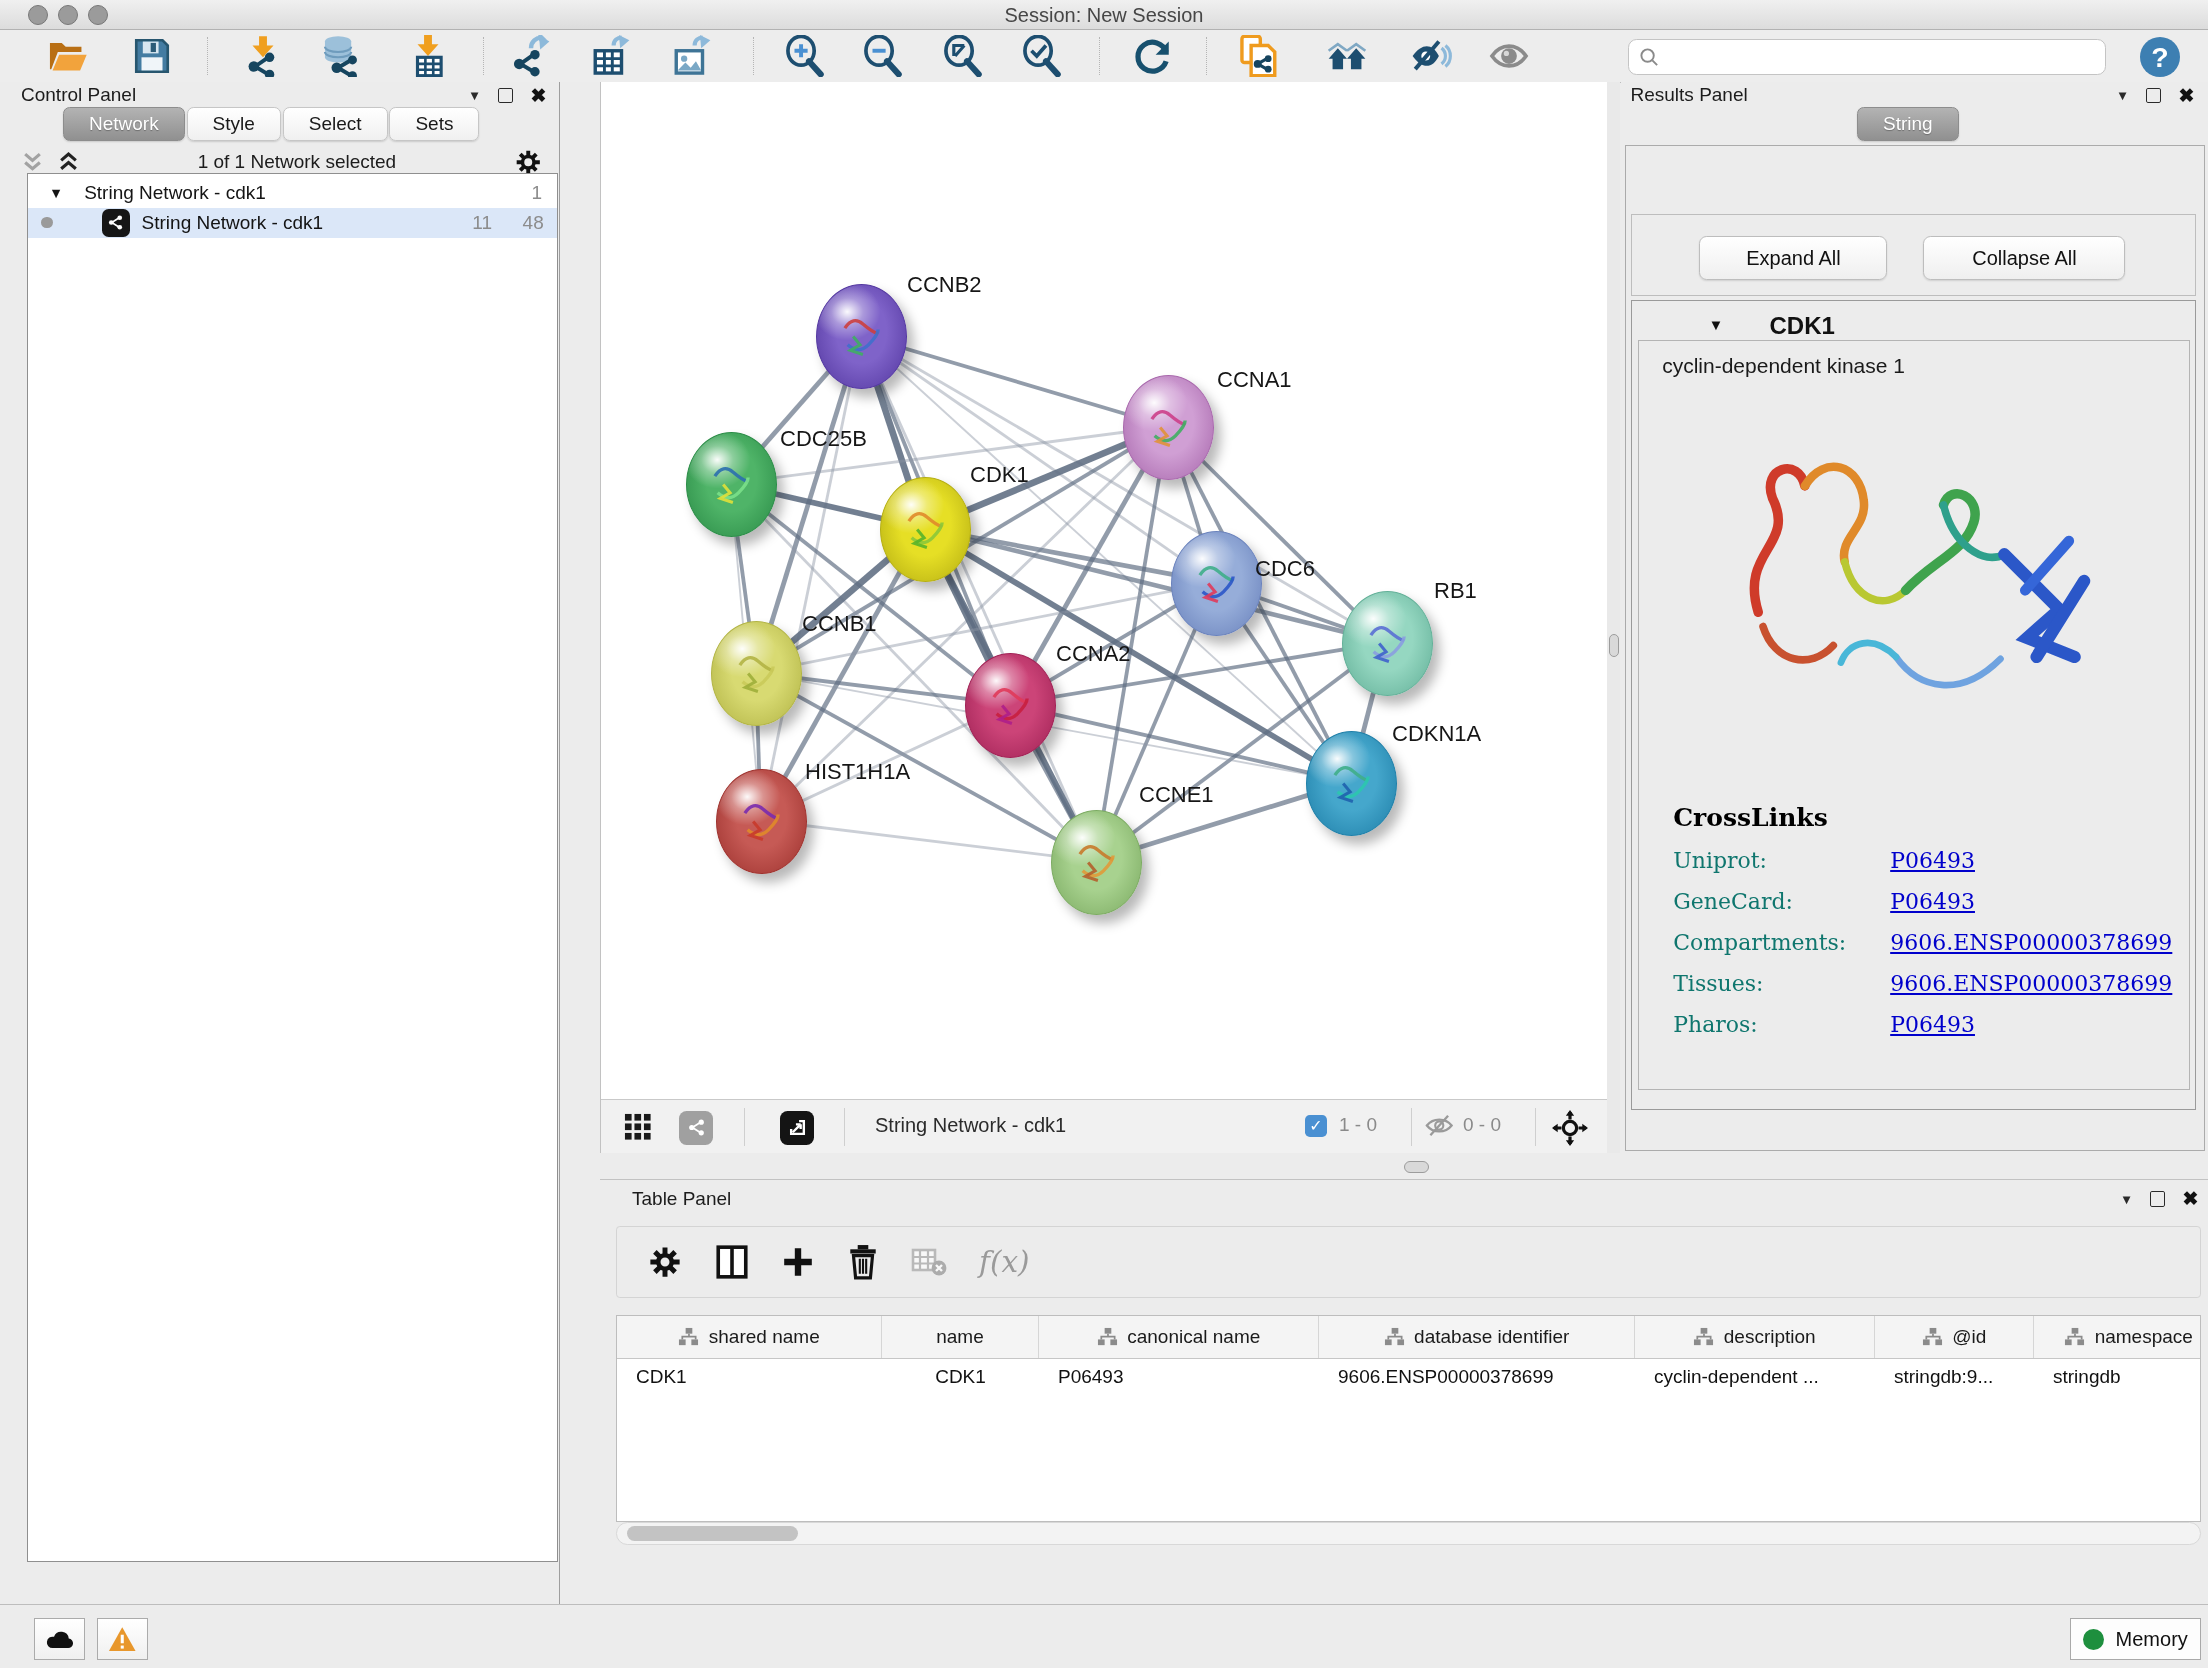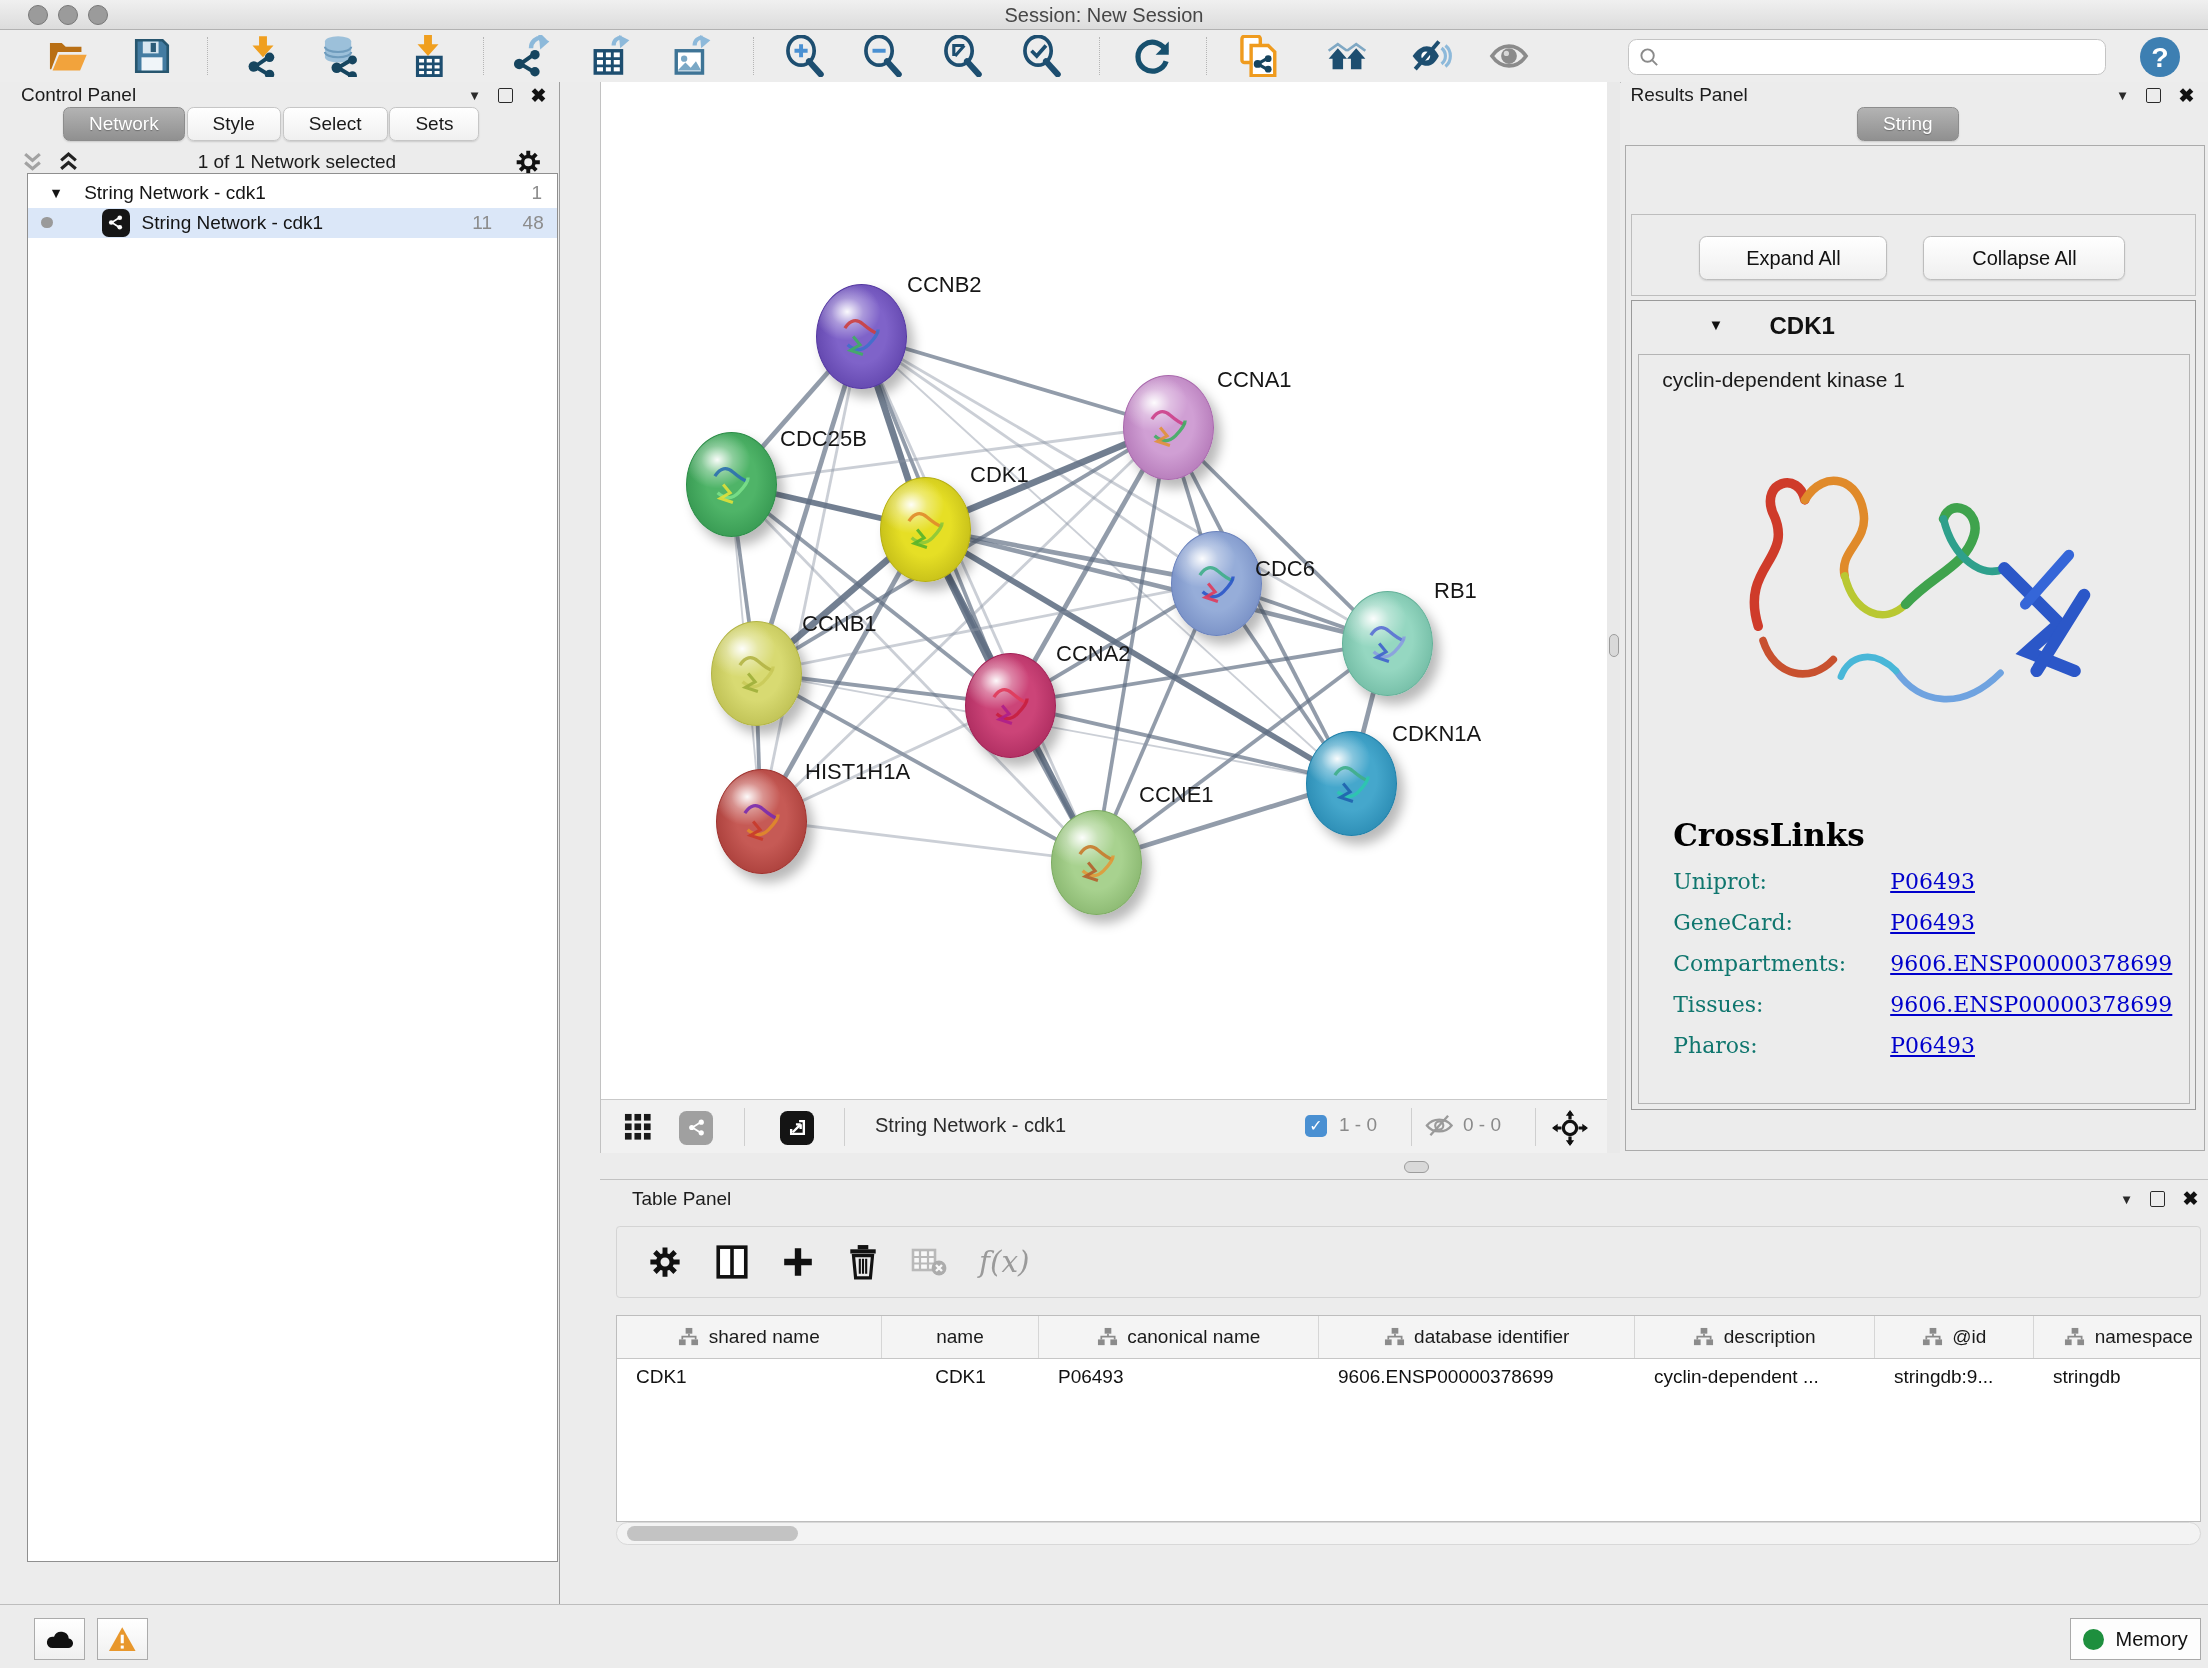--- a/index.html
+++ b/index.html
@@ -67,7 +67,7 @@
   #gene-hdr{position:absolute;left:0;top:0;width:100%;height:51px;}
   #gene-name{position:absolute;left:137px;top:11.4px;font-size:24px;font-weight:bold;color:#111;}
   #gene-tri{position:absolute;left:76px;top:15px;font-size:15px;color:#111;}
-  #gene-inner{position:absolute;left:5.7px;top:53px;width:550px;height:748px;border:1px solid #b4b4b4;background:#ececec;}
+  #gene-inner{position:absolute;left:5.7px;top:39px;width:550px;height:748px;border:1px solid #b4b4b4;background:#ececec;}
   #gene-desc{position:absolute;left:23px;top:13.3px;font-size:21px;color:#1a1a1a;}
   #ribbon{position:absolute;left:67px;top:67px;}
   #crosslinks{position:absolute;left:34px;top:462px;font-family:"DejaVu Serif",serif;}

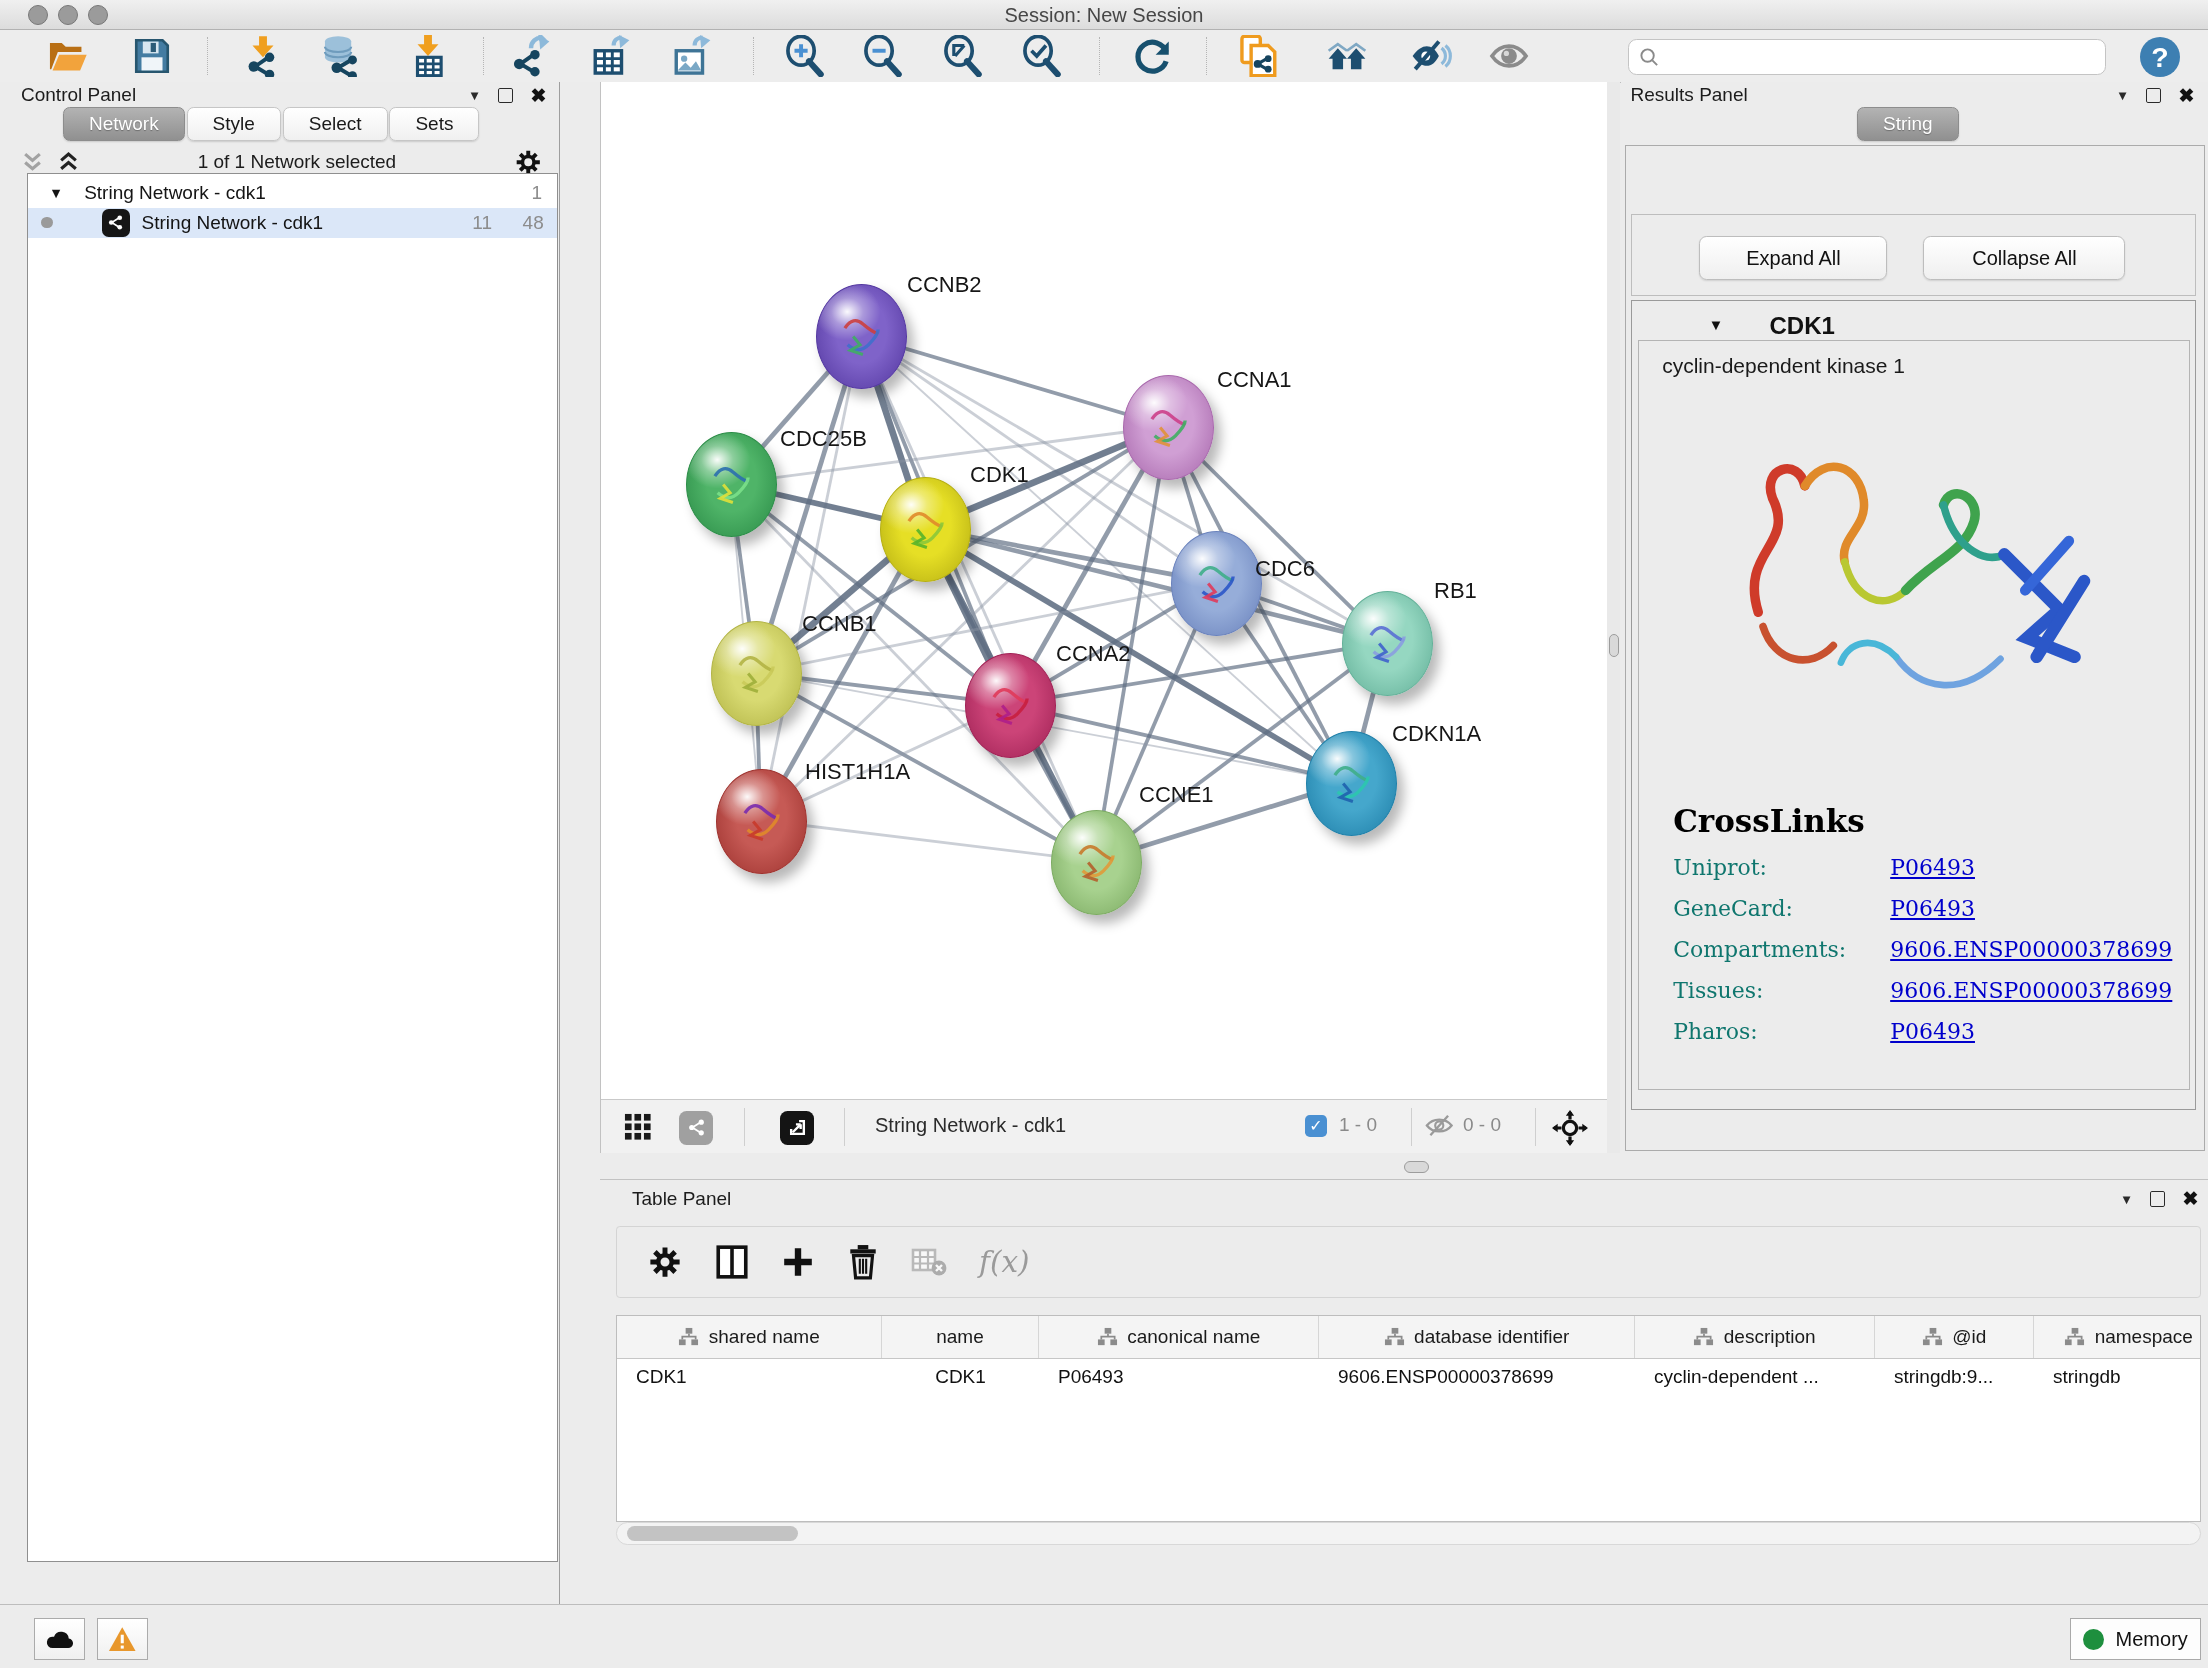--- a/index.html
+++ b/index.html
@@ -71,7 +71,7 @@
   #gene-desc{position:absolute;left:23px;top:13.3px;font-size:21px;color:#1a1a1a;}
   #ribbon{position:absolute;left:67px;top:67px;}
   #crosslinks{position:absolute;left:34px;top:462px;font-family:"DejaVu Serif",serif;}
-  #cl-title{font-size:31px;font-weight:bold;color:#000;}
+  #cl-title{font-size:25px;font-weight:bold;color:#000;}
   .cl-row{display:flex;margin-top:16px;font-size:22px;}
   .cl-label{width:217px;color:#0f766e;}
   .cl-val{color:#0000cc;text-decoration:underline;}

